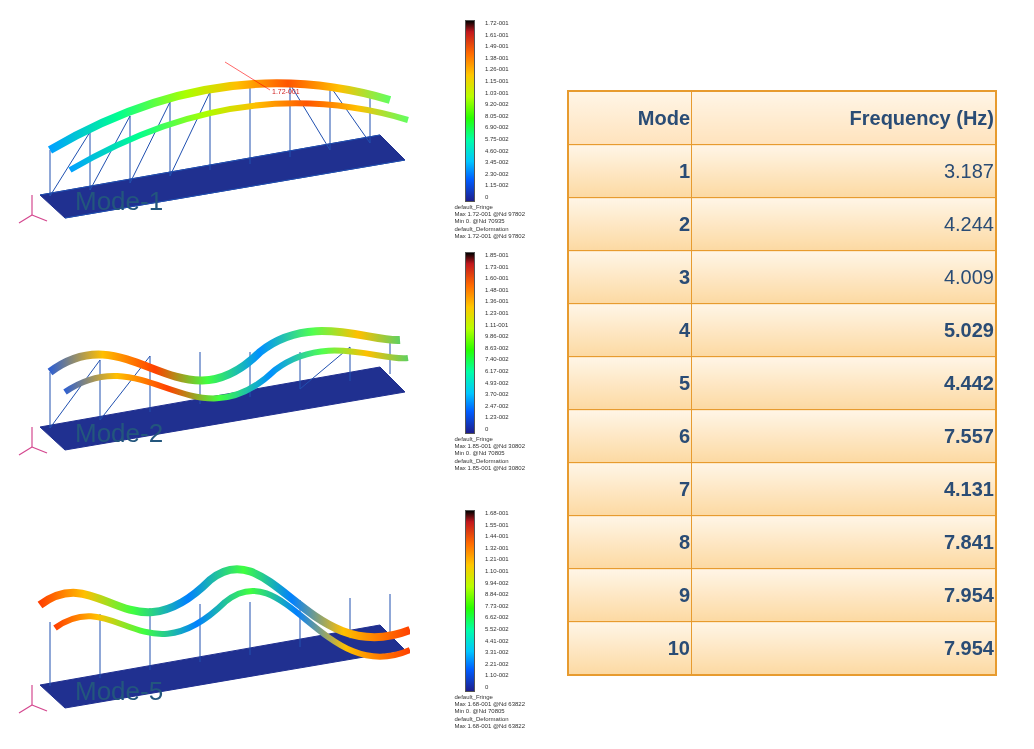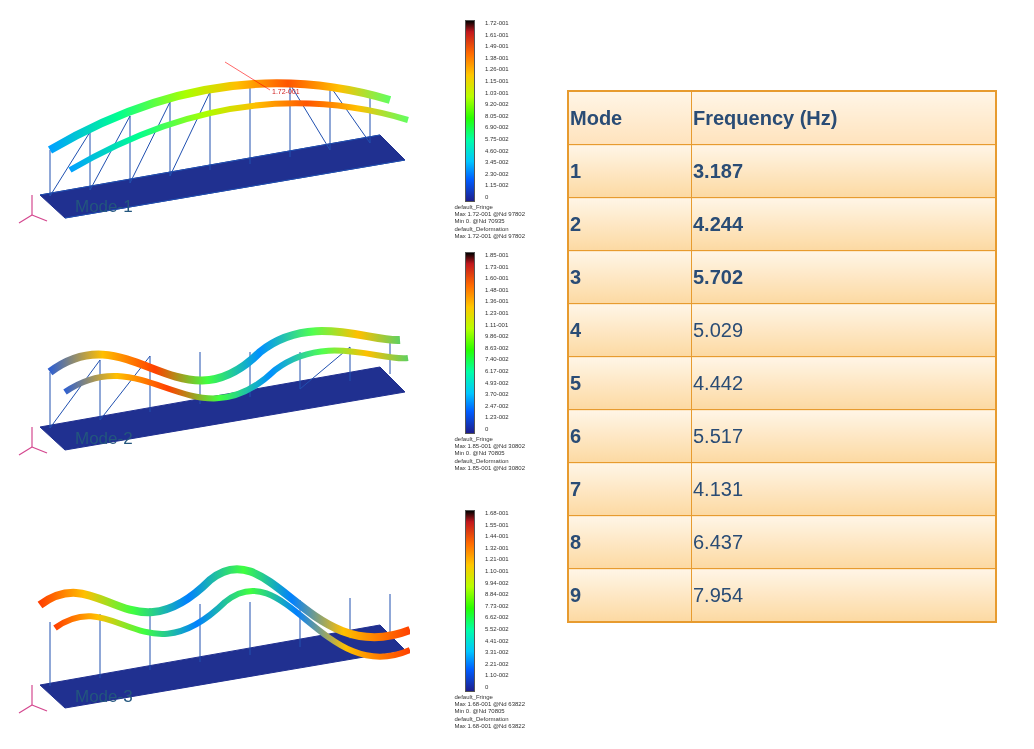--- a/index.html
+++ b/index.html
@@ -118,7 +118,7 @@
   }
   .freq-table th, .freq-table td {
     border: 1.5px solid #e79b2f;
-    text-align: left;
+    text-align: right;
     font-size: 20px;
     color: #2a4c75;
     height: 50px;

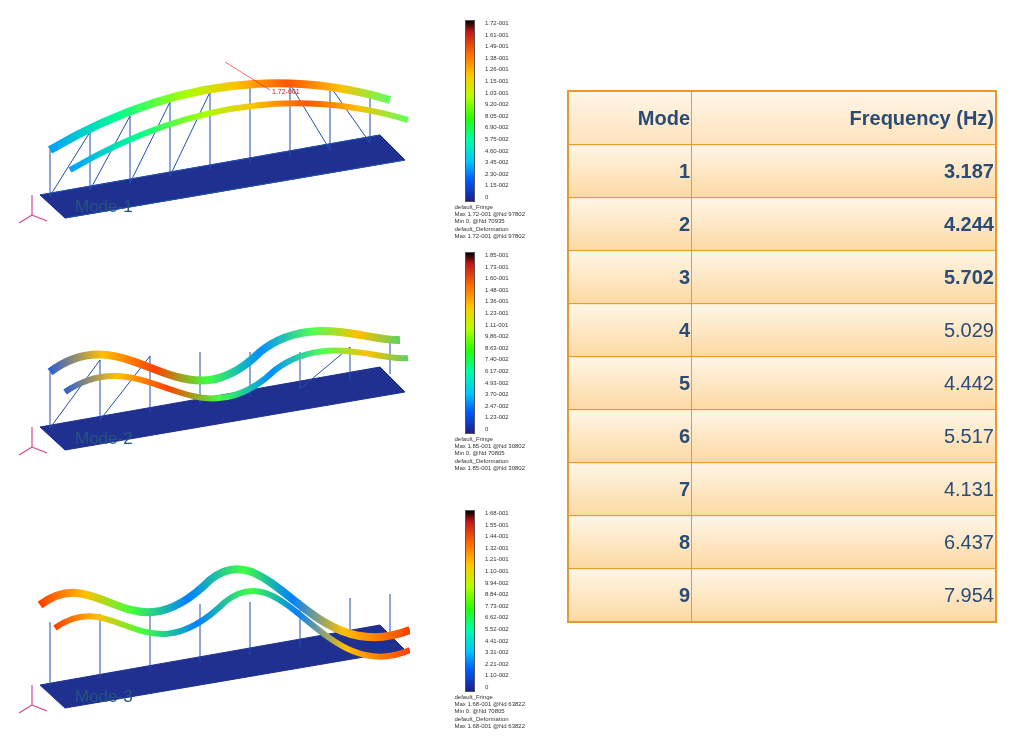--- a/index.html
+++ b/index.html
@@ -136,7 +136,7 @@
     background: linear-gradient(#fff5e6, #fcd9a2);
     font-weight: normal;
   }
-  .freq-table tr.bold-row .freq-col { font-weight: bold; }
+  .freq-table tr.bold-row .freq-col { font-weight: normal; }
 </style>
 </head>
 <body>

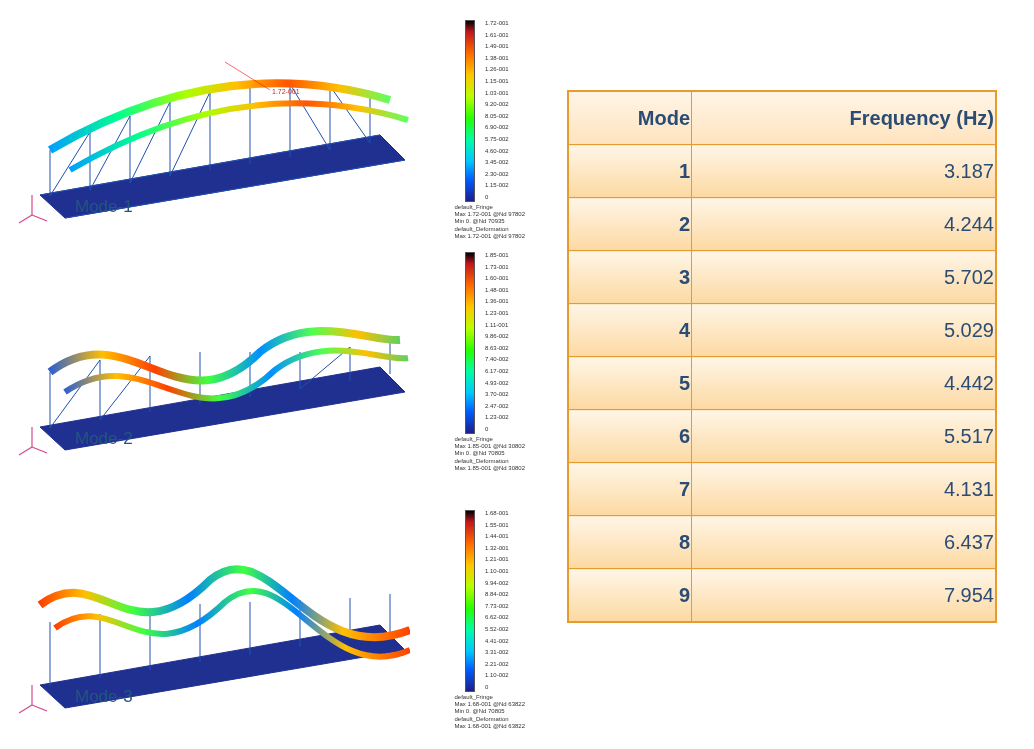--- a/index.html
+++ b/index.html
@@ -42,7 +42,7 @@
     position: absolute;
     left: 75px;
     bottom: 28px;
-    font-size: 17px;
+    font-size: 26px;
     color: #23567d;
   }
   .triad {

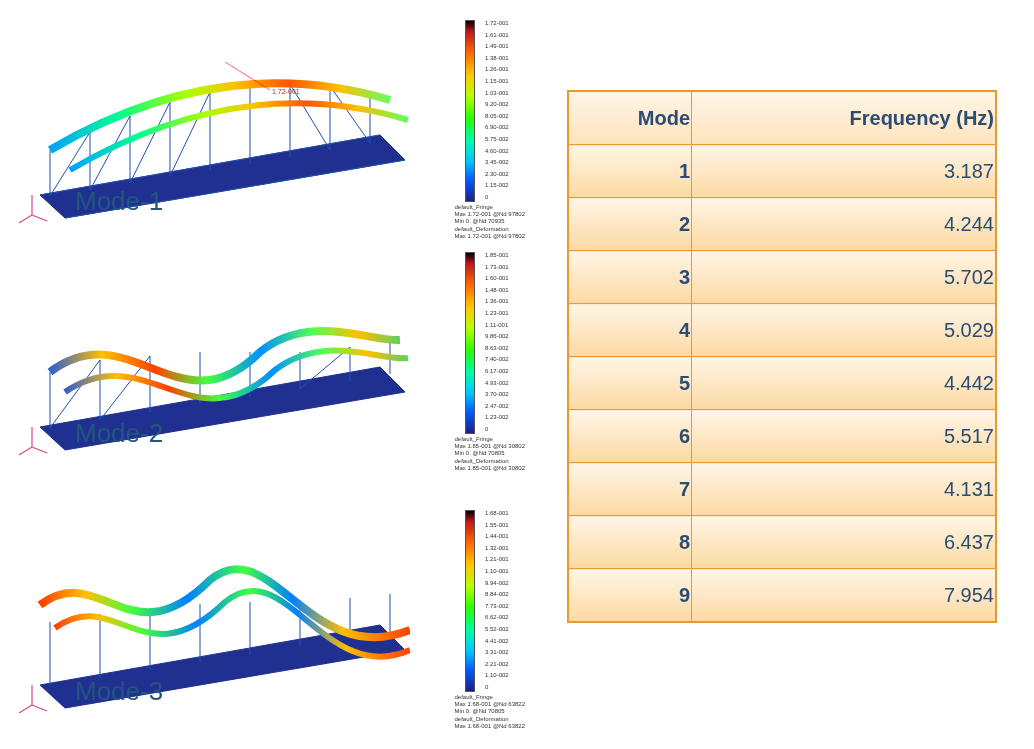--- a/index.html
+++ b/index.html
@@ -372,7 +372,7 @@
           </tr>
           <tr class="bold-row">
             <td class="mode-col">3</td>
-            <td class="freq-col">5.702</td>
+            <td class="freq-col">4.009</td>
           </tr>
           <tr>
             <td class="mode-col">4</td>

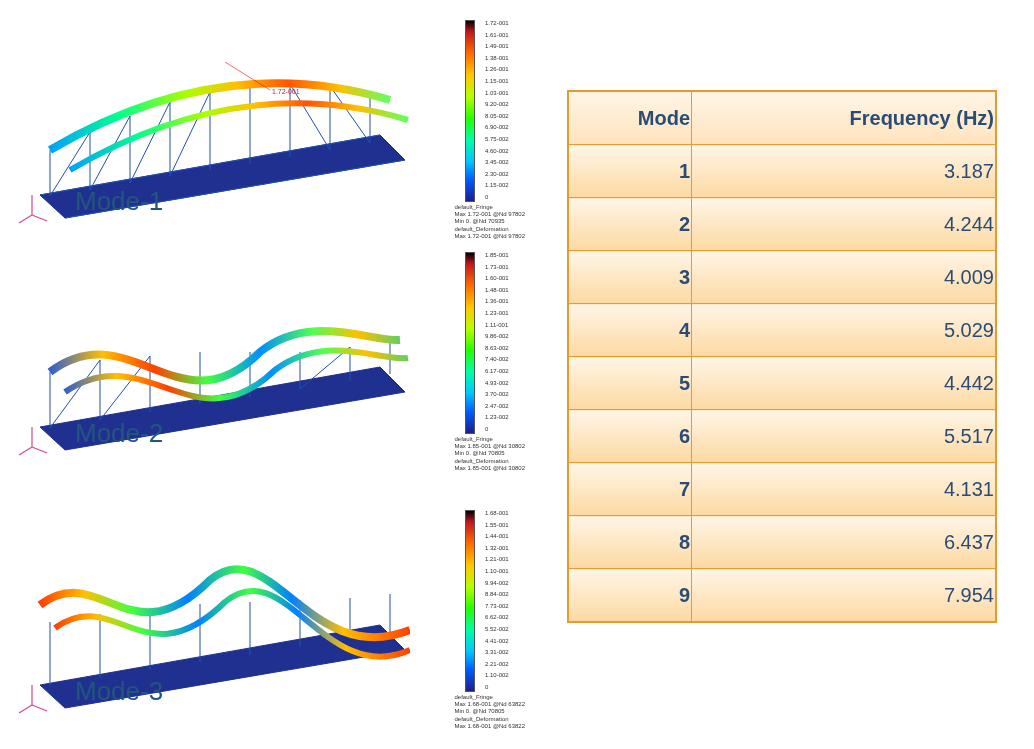--- a/index.html
+++ b/index.html
@@ -134,7 +134,7 @@
   }
   .freq-table td.freq-col {
     background: linear-gradient(#fff5e6, #fcd9a2);
-    font-weight: normal;
+    font-weight: bold;
   }
   .freq-table tr.bold-row .freq-col { font-weight: normal; }
 </style>

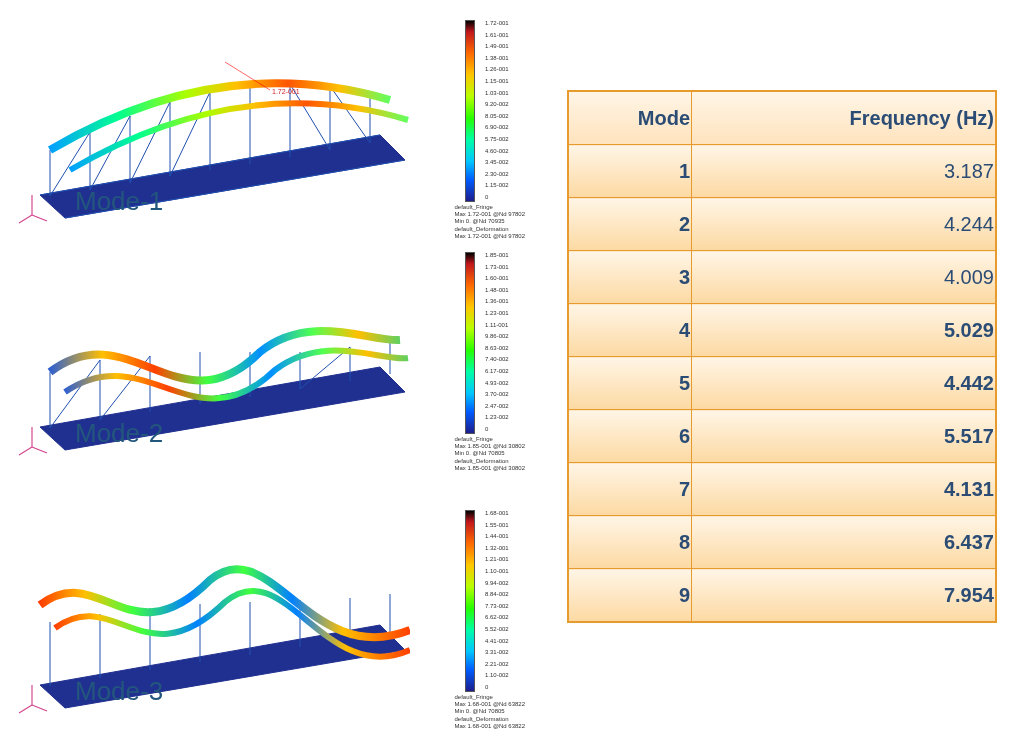--- a/index.html
+++ b/index.html
@@ -384,7 +384,7 @@
           </tr>
           <tr>
             <td class="mode-col">6</td>
-            <td class="freq-col">5.517</td>
+            <td class="freq-col">7.557</td>
           </tr>
           <tr>
             <td class="mode-col">7</td>

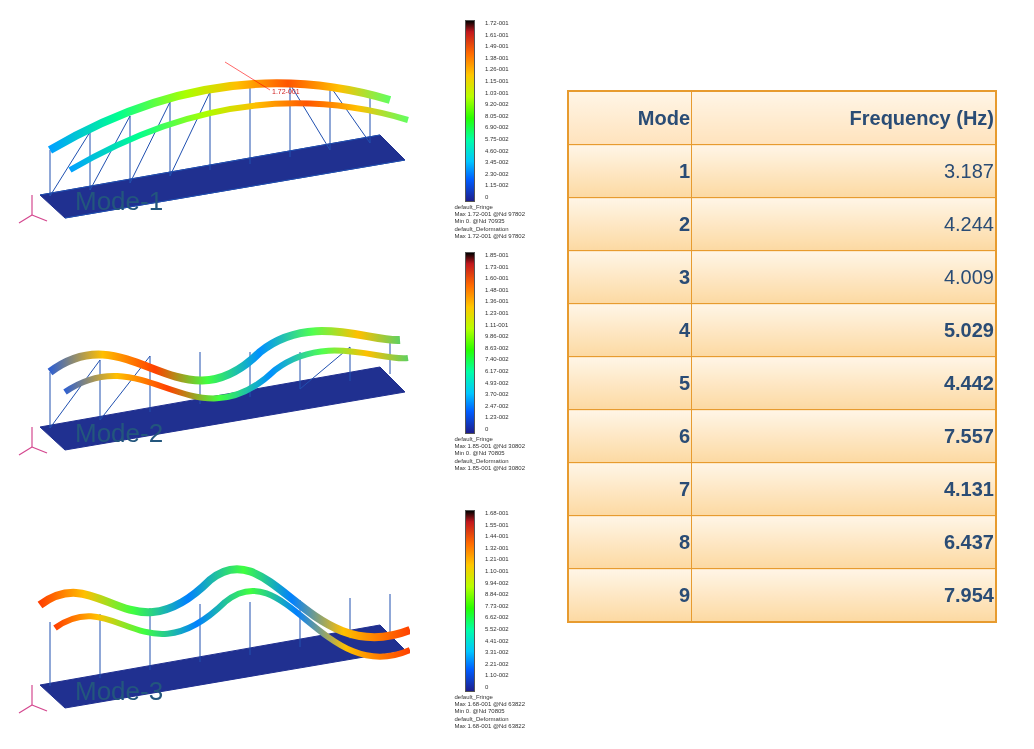--- a/index.html
+++ b/index.html
@@ -392,7 +392,7 @@
           </tr>
           <tr>
             <td class="mode-col">8</td>
-            <td class="freq-col">6.437</td>
+            <td class="freq-col">7.841</td>
           </tr>
           <tr>
             <td class="mode-col">9</td>

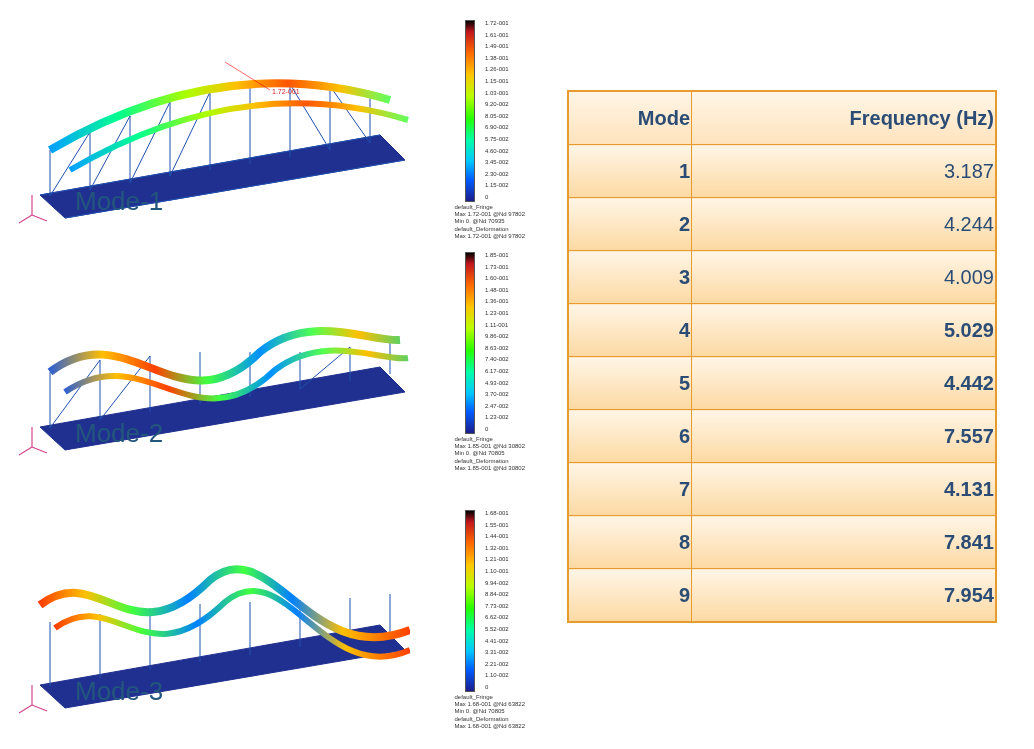--- a/index.html
+++ b/index.html
@@ -398,6 +398,10 @@
             <td class="mode-col">9</td>
             <td class="freq-col">7.954</td>
           </tr>
+          <tr>
+            <td class="mode-col">10</td>
+            <td class="freq-col">7.954</td>
+          </tr>
         </tbody>
     </table>
   </div>

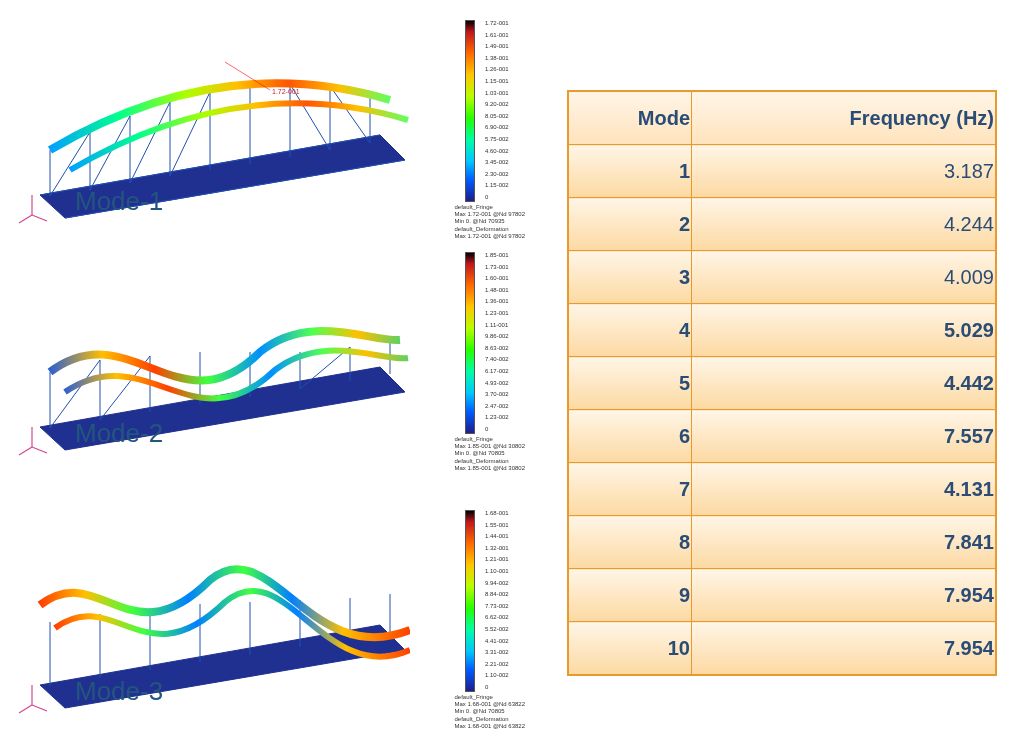--- a/index.html
+++ b/index.html
@@ -348,7 +348,7 @@
           <line x1="17" y1="24" x2="32" y2="30" stroke="#d4488f" stroke-width="1.2"></line>
         </svg>
       </span>
-      <div class="mode-label">Mode-3</div>
+      <div class="mode-label">Mode-5</div>
     </div>
 
   </div>

